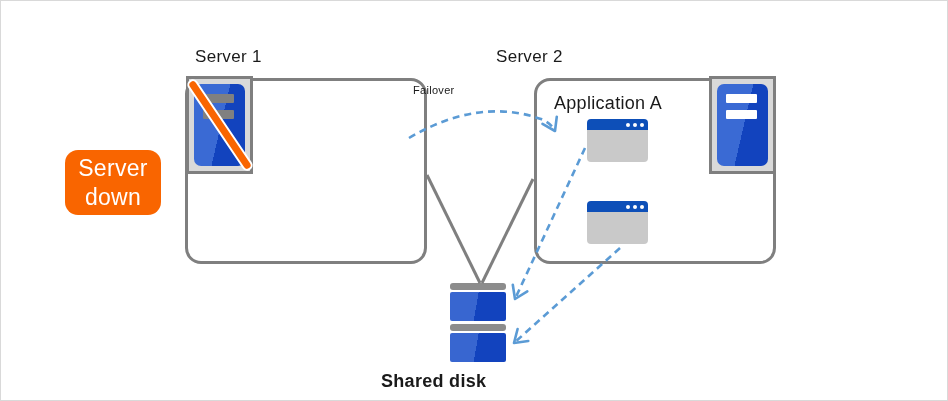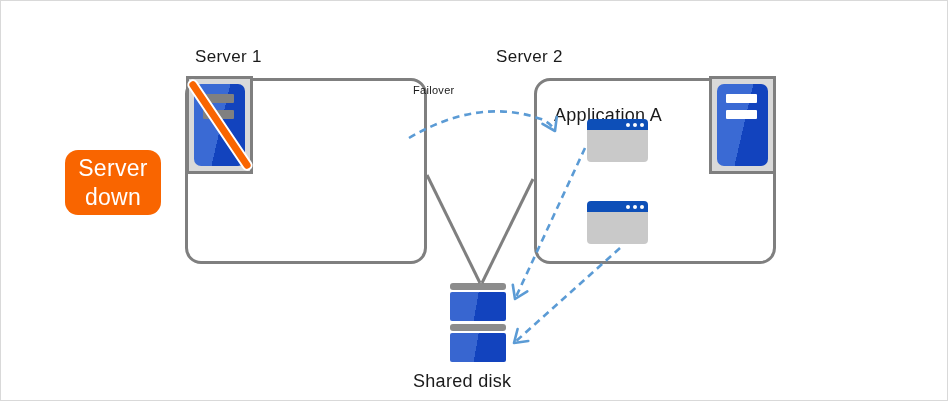--- a/index.html
+++ b/index.html
@@ -108,7 +108,7 @@
 
   <div class="label failover-label" style="left:412px;top:83px;width:140px;">Failover</div>
 
-  <div class="label app-label" style="left:553px;top:92px;width:160px;margin-top:12px;">Application A</div>
+  <div class="label app-label" style="left:553px;top:92px;width:160px;">Application A</div>
   <div class="window-icon" style="left:586px;top:118px;">
     <div class="window-titlebar">
       <span class="window-dot" style="right:18px;"></span>

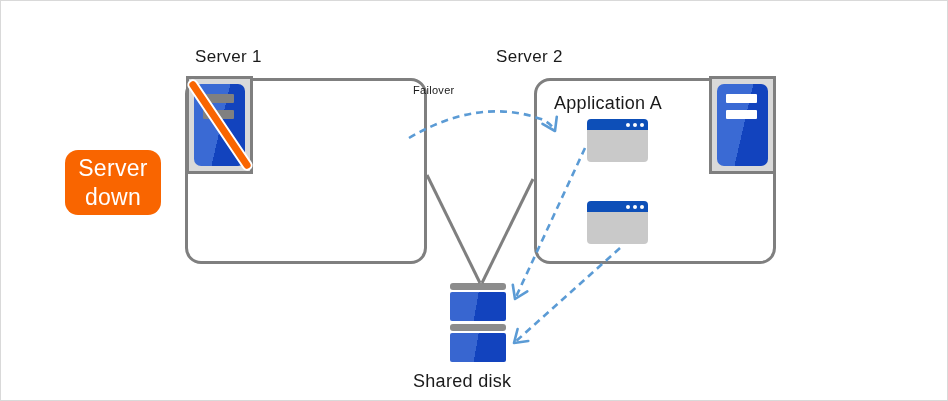--- a/index.html
+++ b/index.html
@@ -134,7 +134,7 @@
     <div class="disk-cap"></div>
     <div class="disk-body"></div>
   </div>
-  <div class="label disk-label" style="left:412px;top:370px;width:160px;">Shared disk</div>
+  <div class="label disk-label" style="left:380px;top:370px;width:160px;font-weight:bold;">Shared disk</div>
 
   <svg class="overlay" width="948" height="401" viewBox="0 0 948 401">
     <defs>

